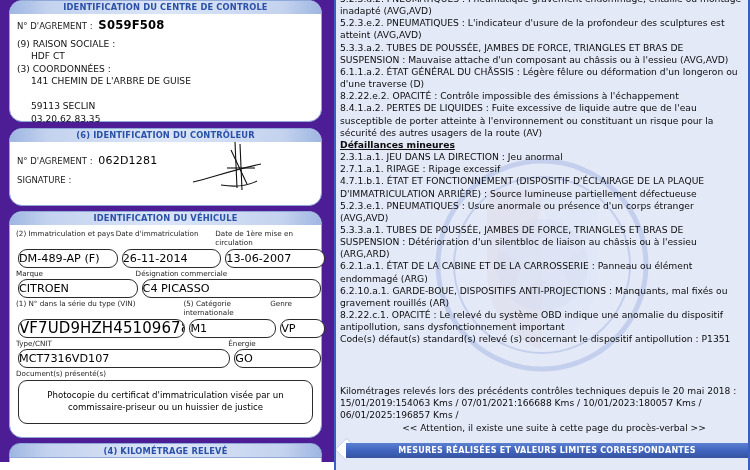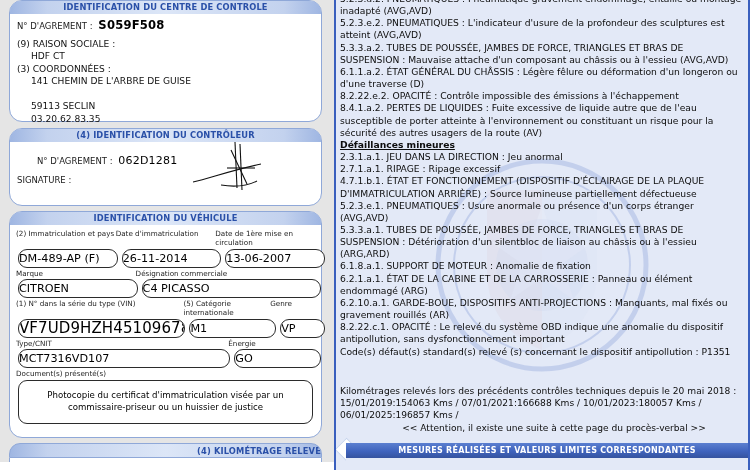--- a/index.html
+++ b/index.html
@@ -28,7 +28,7 @@
     position: relative;
     width: 334px;
     height: 462px;
-    background: #e5e5e5;
+    background: #4c1d95;
     flex: 0 0 334px;
   }
 

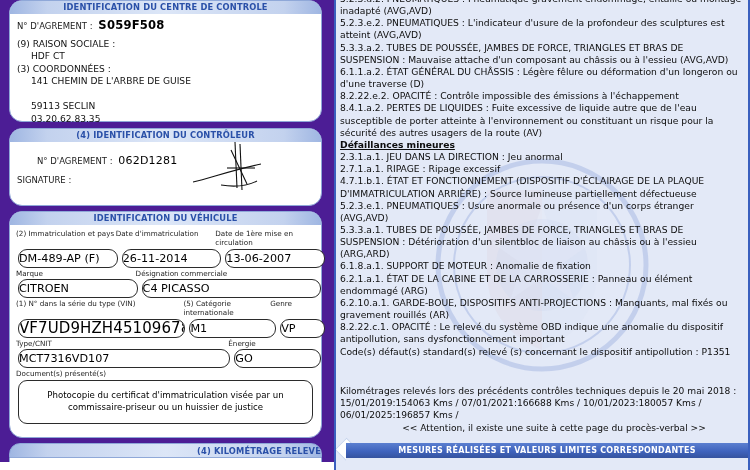--- a/index.html
+++ b/index.html
@@ -307,7 +307,7 @@
     </div>
 
     <div class="panel" id="panel-controleur">
-      <div class="panel-head">(4) IDENTIFICATION DU CONTRÔLEUR</div>
+      <div class="panel-head">(6) IDENTIFICATION DU CONTRÔLEUR</div>
       <div class="panel-body">
         <div class="row-line" style="margin-bottom:6px;margin-left:20px;">
           <span class="lbl-sm">N° D'AGREMENT :</span>

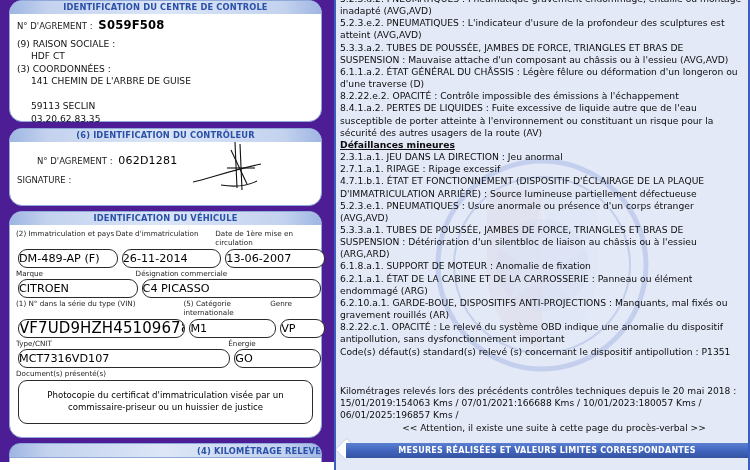--- a/index.html
+++ b/index.html
@@ -309,7 +309,7 @@
     <div class="panel" id="panel-controleur">
       <div class="panel-head">(6) IDENTIFICATION DU CONTRÔLEUR</div>
       <div class="panel-body">
-        <div class="row-line" style="margin-bottom:6px;margin-left:20px;">
+        <div class="row-line" style="margin-bottom:6px;">
           <span class="lbl-sm">N° D'AGREMENT :</span>
           &nbsp;<span class="val-med">062D1281</span>
         </div>

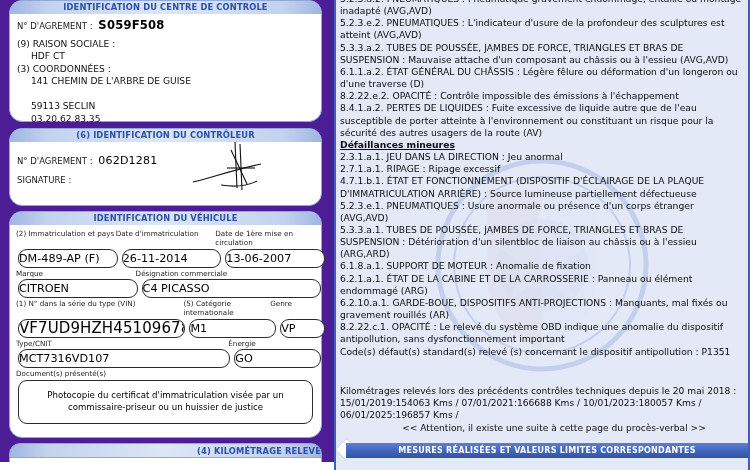--- a/index.html
+++ b/index.html
@@ -406,7 +406,6 @@
       <div class="d-item">4.7.1.b.1. ÉTAT ET FONCTIONNEMENT (DISPOSITIF D'ÉCLAIRAGE DE LA PLAQUE D'IMMATRICULATION ARRIÈRE) : Source lumineuse partiellement défectueuse</div>
       <div class="d-item">5.2.3.e.1. PNEUMATIQUES : Usure anormale ou présence d'un corps étranger (AVG,AVD)</div>
       <div class="d-item">5.3.3.a.1. TUBES DE POUSSÉE, JAMBES DE FORCE, TRIANGLES ET BRAS DE SUSPENSION : Détérioration d'un silentbloc de liaison au châssis ou à l'essieu (ARG,ARD)</div>
-      <div class="d-item">6.1.8.a.1. SUPPORT DE MOTEUR : Anomalie de fixation</div>
       <div class="d-item">6.2.1.a.1. ÉTAT DE LA CABINE ET DE LA CARROSSERIE : Panneau ou élément endommagé (ARG)</div>
       <div class="d-item">6.2.10.a.1. GARDE-BOUE, DISPOSITIFS ANTI-PROJECTIONS : Manquants, mal fixés ou gravement rouillés (AR)</div>
       <div class="d-item">8.2.22.c.1. OPACITÉ : Le relevé du système OBD indique une anomalie du dispositif antipollution, sans dysfonctionnement important</div>

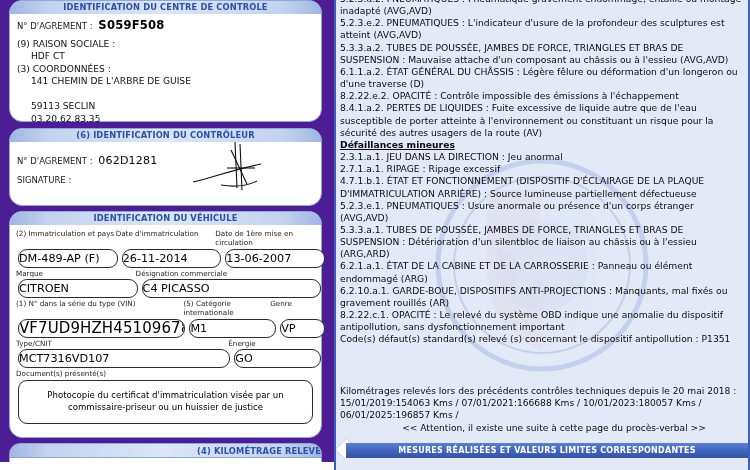--- a/index.html
+++ b/index.html
@@ -179,7 +179,6 @@
     background: linear-gradient(to right,#9fb6e2 0%,#c3d2ee 12%,#dce6f7 50%,#c3d2ee 88%,#9fb6e2 100%);
     color: #2a50a8;
     letter-spacing: .15px;
-    text-align: right;
   }
   #km-open-box {
     position: absolute;

